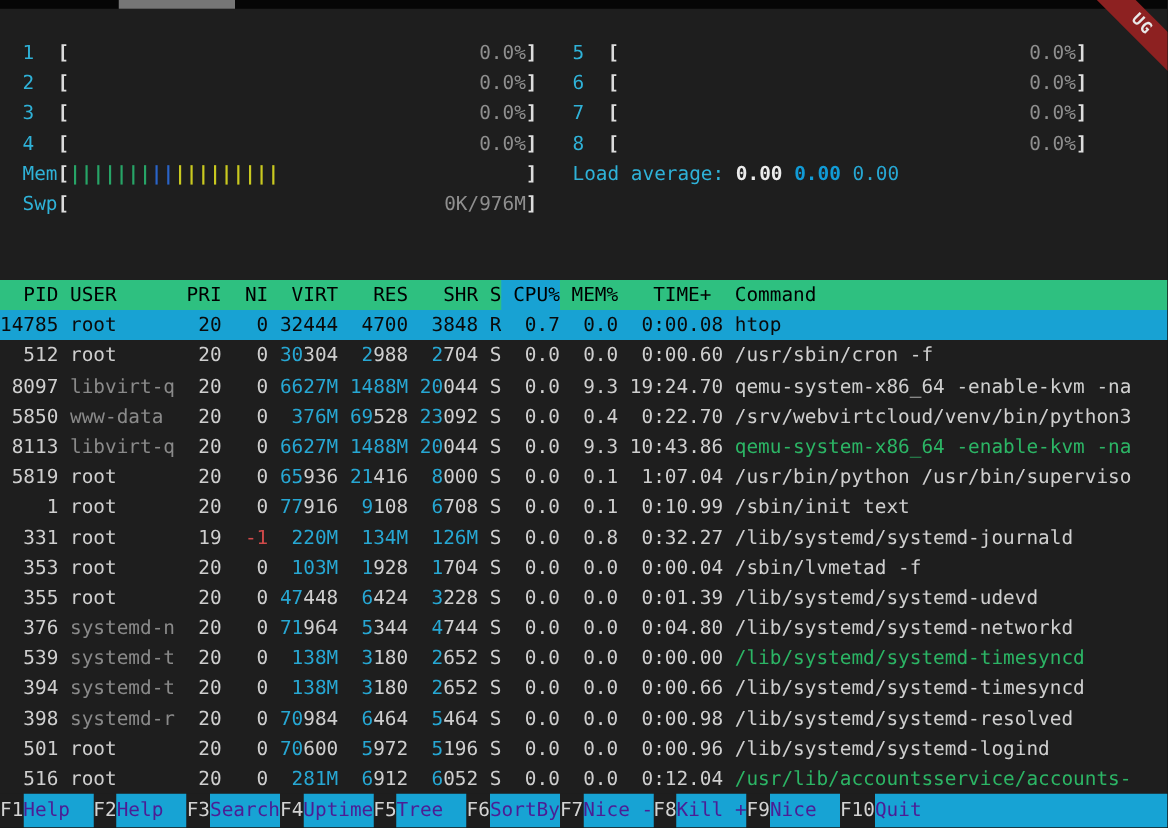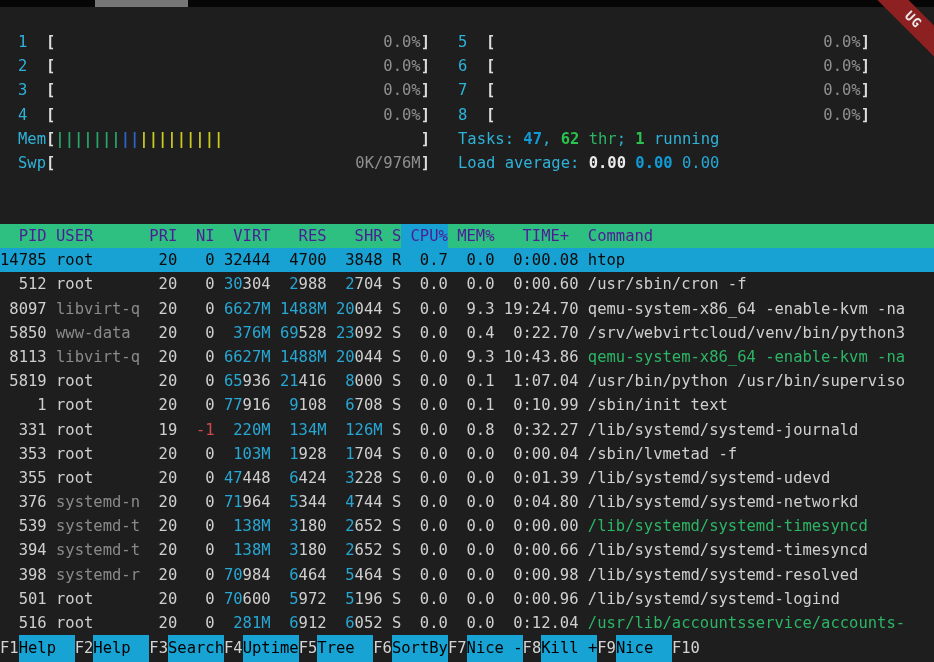--- a/index.html
+++ b/index.html
@@ -148,7 +148,6 @@
             </span>
             <span class="brk">]</span>
           </div>
-          <div class="stat"><span class="seg scy">Tasks: </span><span class="seg sbc">47</span><span class="seg scy">, </span><span class="seg sbg">62</span><span class="seg sg"> thr</span><span class="seg scy">; </span><span class="seg sbg">1</span><span class="seg scy"> running</span></div>
           <div class="stat"><span class="seg scy">Load average: </span><span class="seg sbw">0.00 </span><span class="seg sbc">0.00 </span><span class="seg sc">0.00</span></div>
         </div>
     </div>

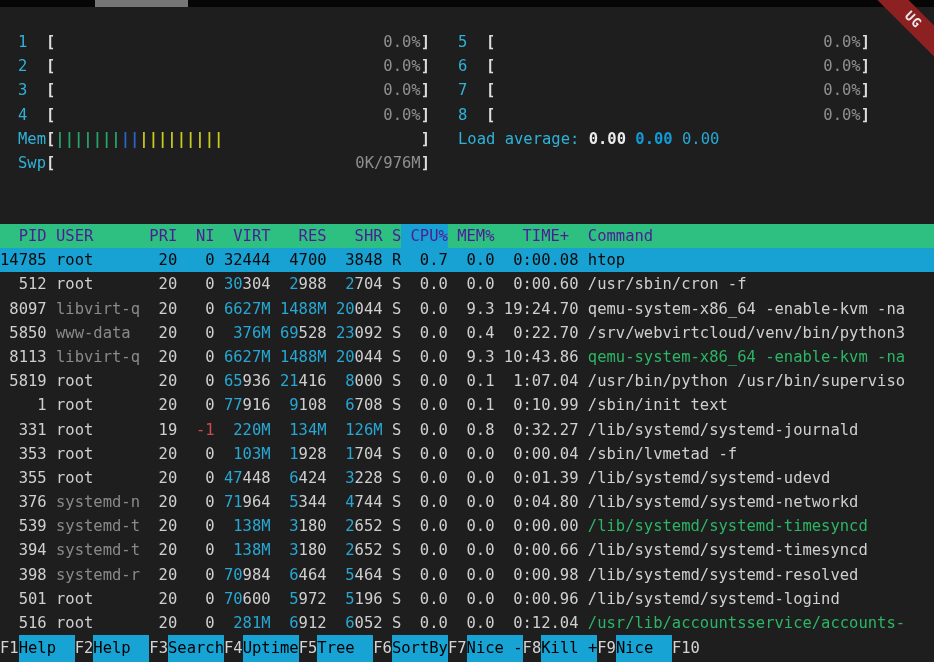--- a/index.html
+++ b/index.html
@@ -31,7 +31,7 @@
   .ptable{position:absolute;top:224px;left:0;width:934px}
   .prow{height:24.2px;line-height:24.2px;white-space:pre;overflow:hidden}
   .phead{background:#2ec080}
-  .hcell{display:inline-block;color:#4c1d95;white-space:pre;vertical-align:top}
+  .hcell{display:inline-block;color:#000000;white-space:pre;vertical-align:top}
   .hcell.sorted{background:#18a2d3}
   .cell{display:inline-block;white-space:pre;vertical-align:top;overflow:hidden}
   .prow.selected{background:#18a2d3}

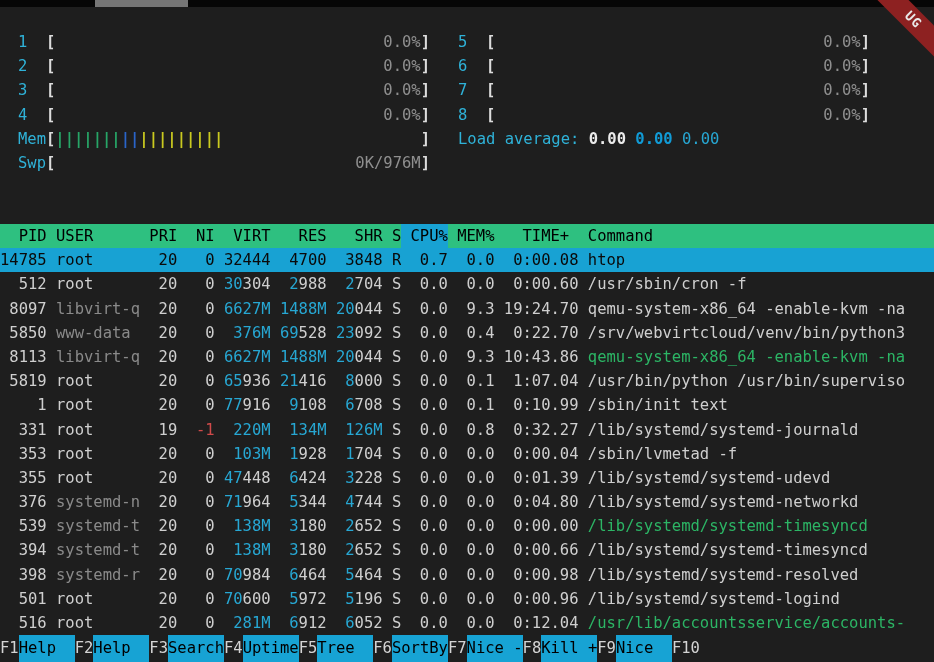--- a/index.html
+++ b/index.html
@@ -39,7 +39,7 @@
   .fnbar{position:absolute;left:0;top:635px;width:934px;height:27px;display:flex;line-height:26px;background:#1e1e1e}
   .fnitem{display:flex}
   .fkey{color:#d4d4d4;white-space:pre}
-  .flabel{background:#17a3d4;color:#000000;width:6ch;white-space:pre;overflow:hidden}
+  .flabel{background:#17a3d4;color:#4c1d95;width:6ch;white-space:pre;overflow:hidden}
   .flabel.grow{flex:1;width:auto}
   .fnitem:last-child{flex:1}
 </style>

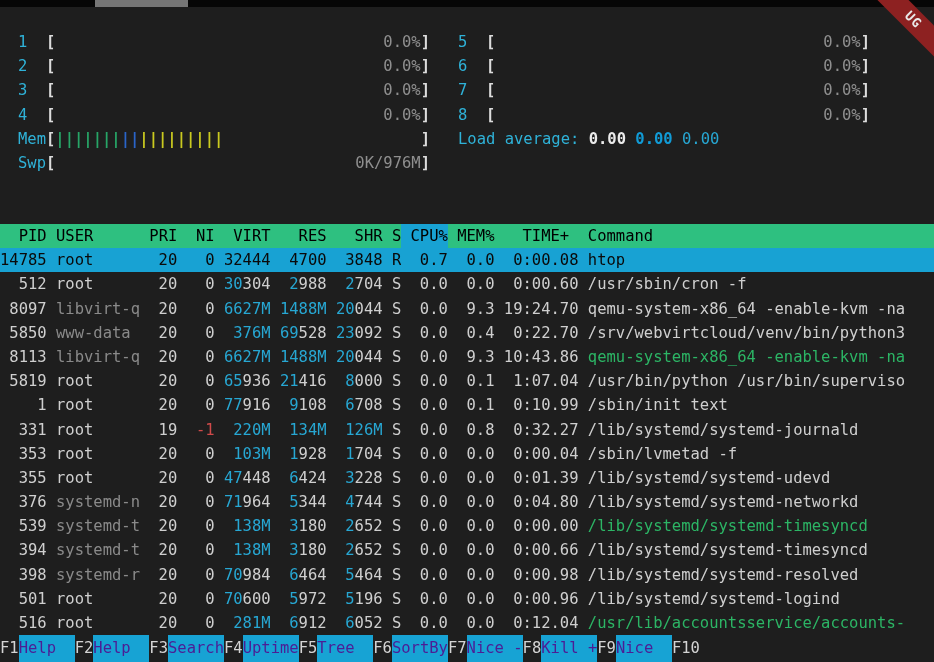--- a/index.html
+++ b/index.html
@@ -212,6 +212,7 @@
       </div>
       <div class="fnitem">
         <span class="fkey">F10</span>
+        <span class="flabel grow">Quit</span>
       </div>
     </div>
 </div>

